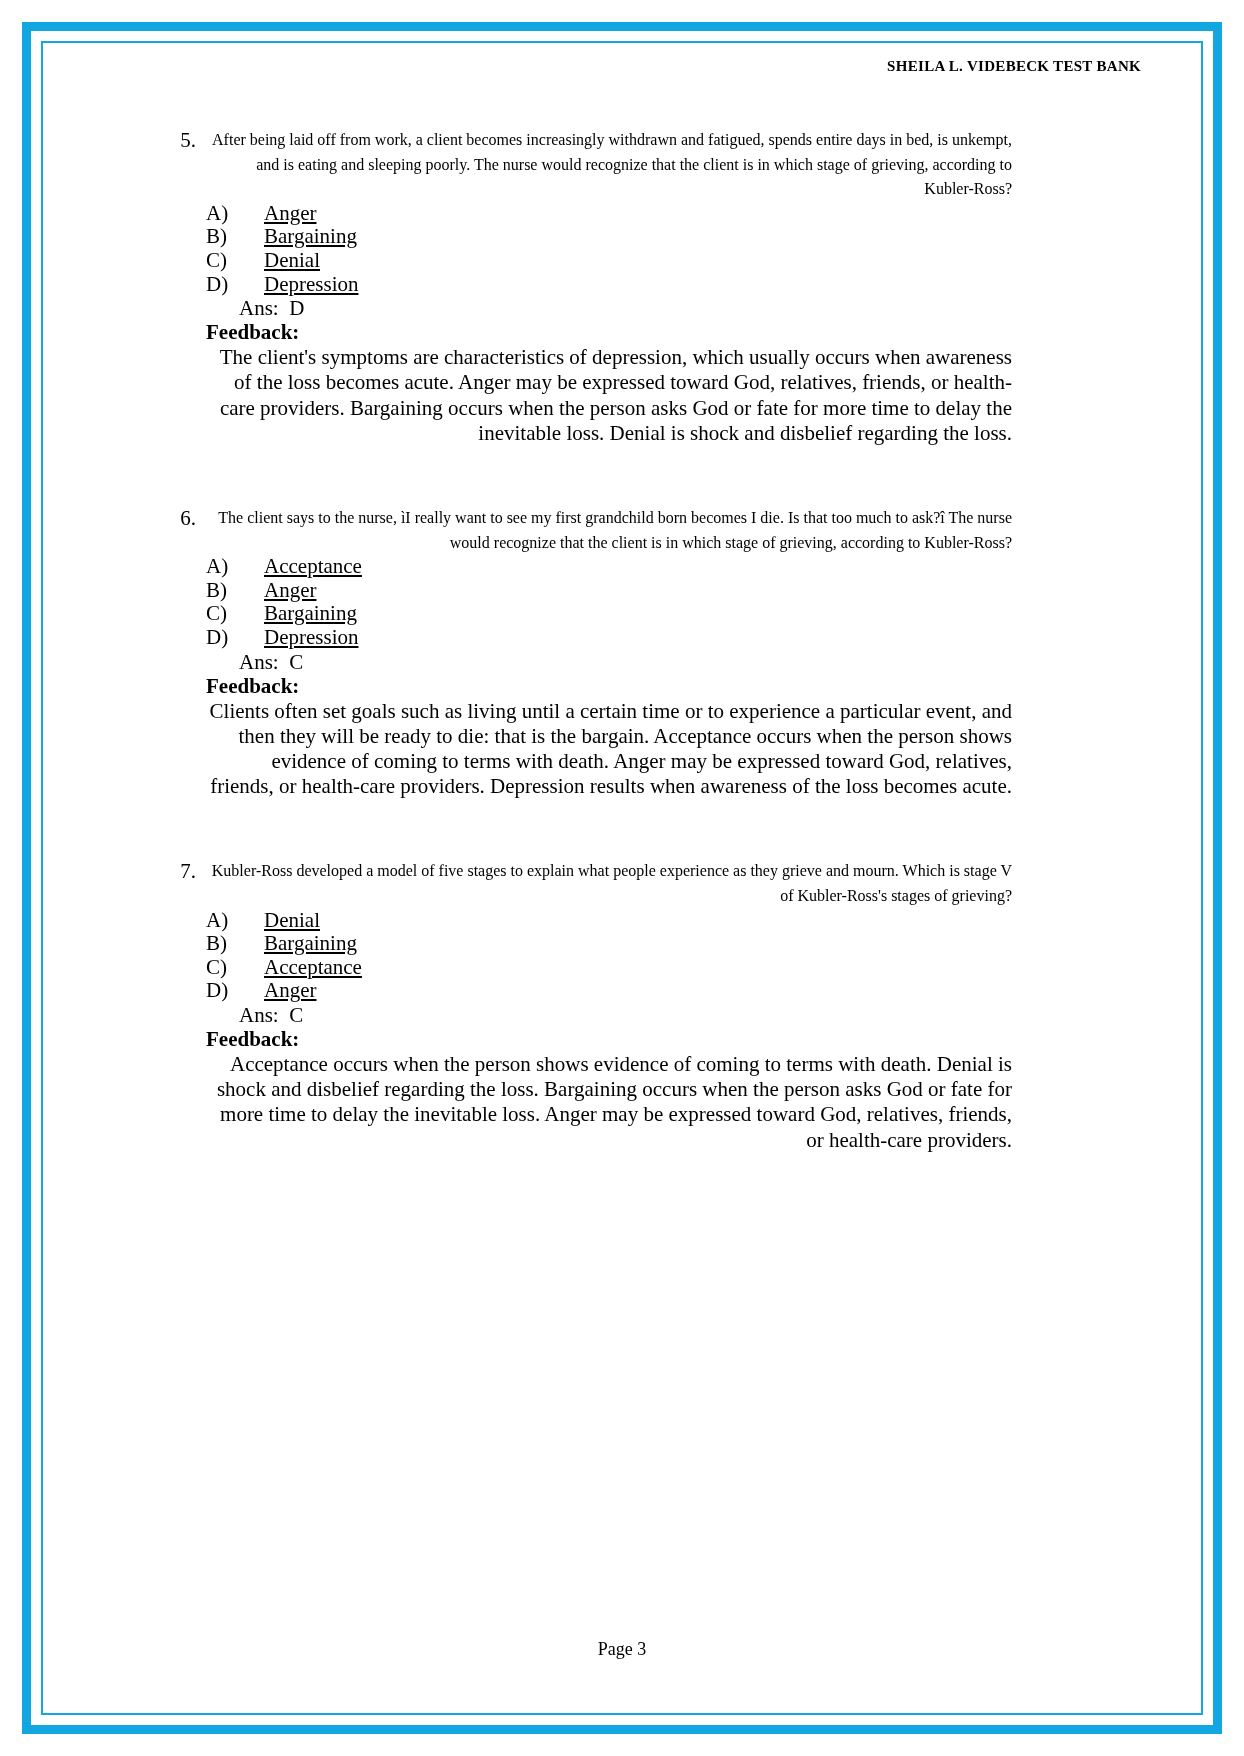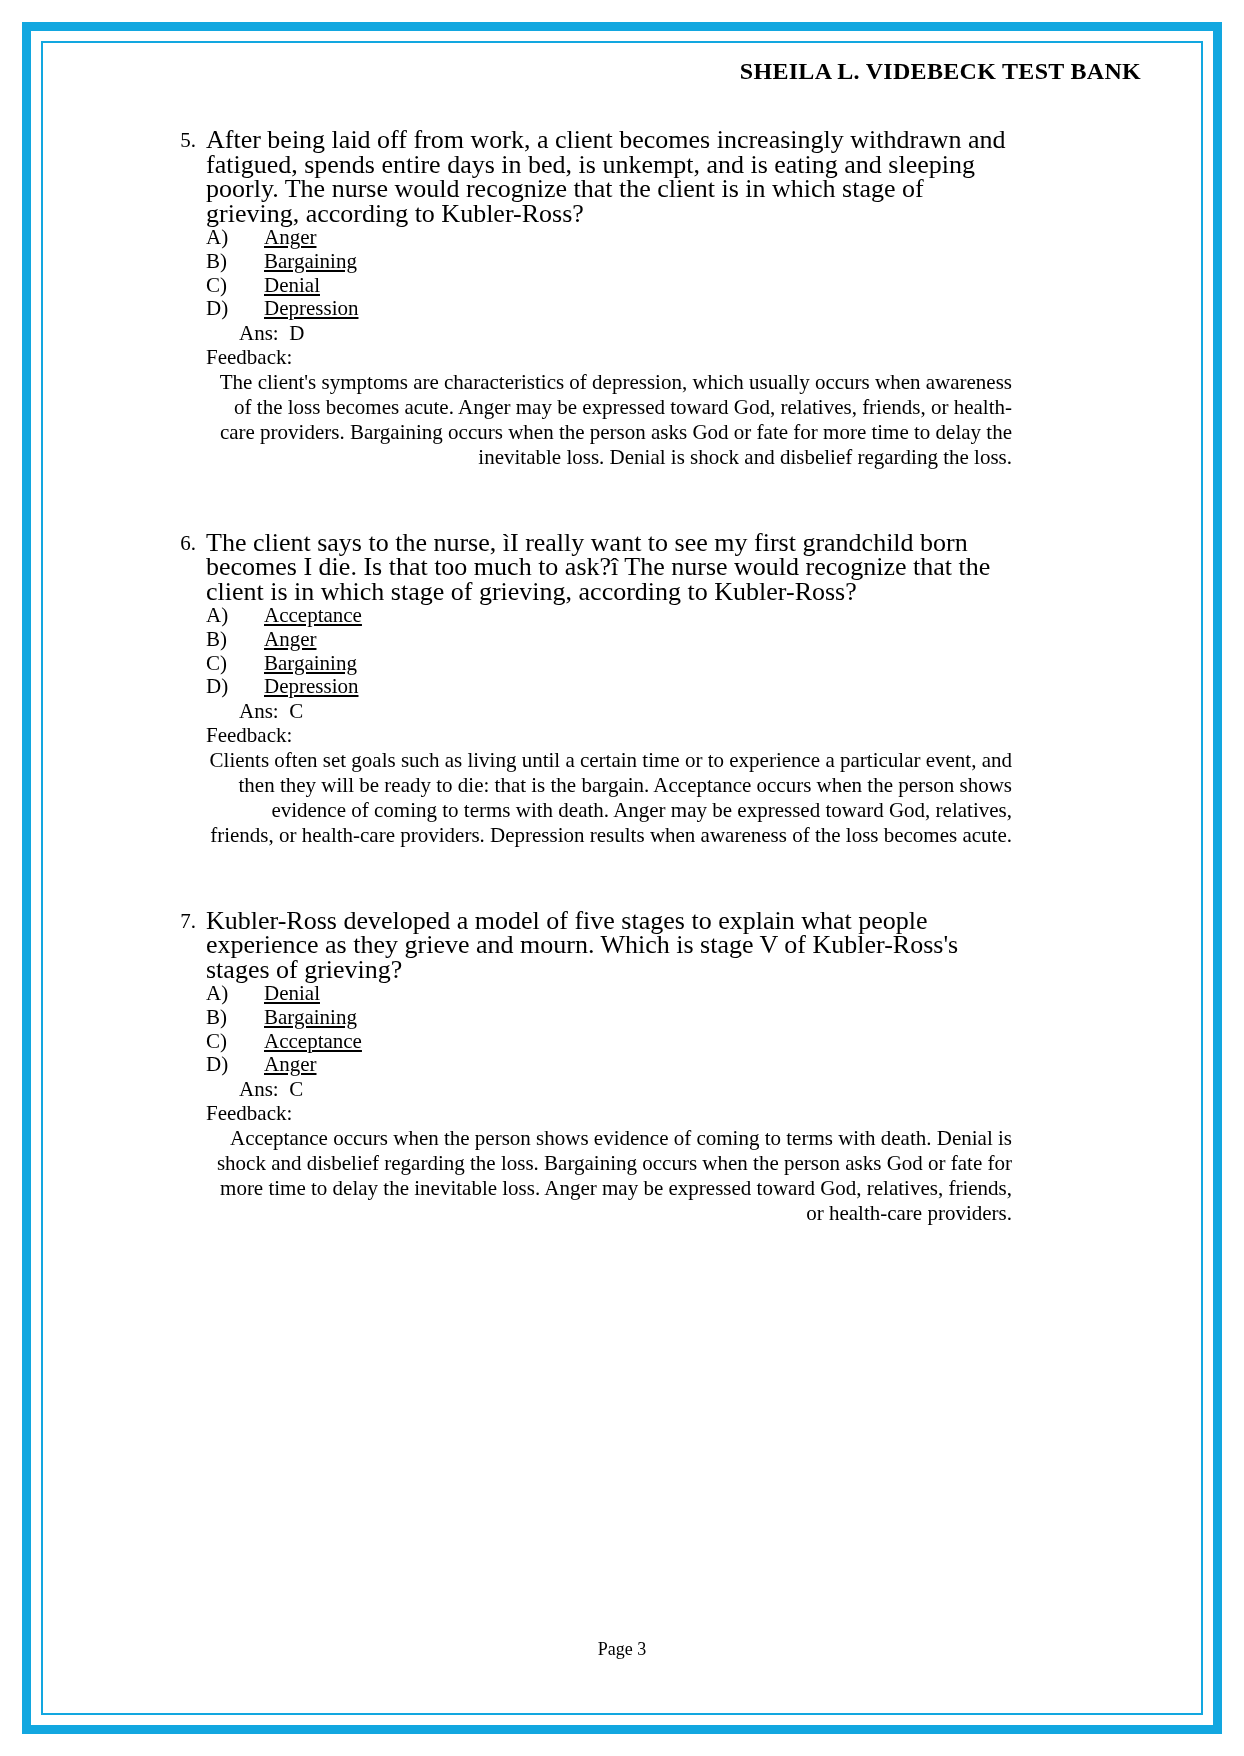--- a/index.html
+++ b/index.html
@@ -49,7 +49,7 @@
     right: 59px;
     font-family: "Liberation Serif", "DejaVu Serif", serif;
     font-weight: bold;
-    font-size: 24px;
+    font-size: 15px;
     letter-spacing: 0.3px;
     white-space: nowrap;
     margin-left: 28px;

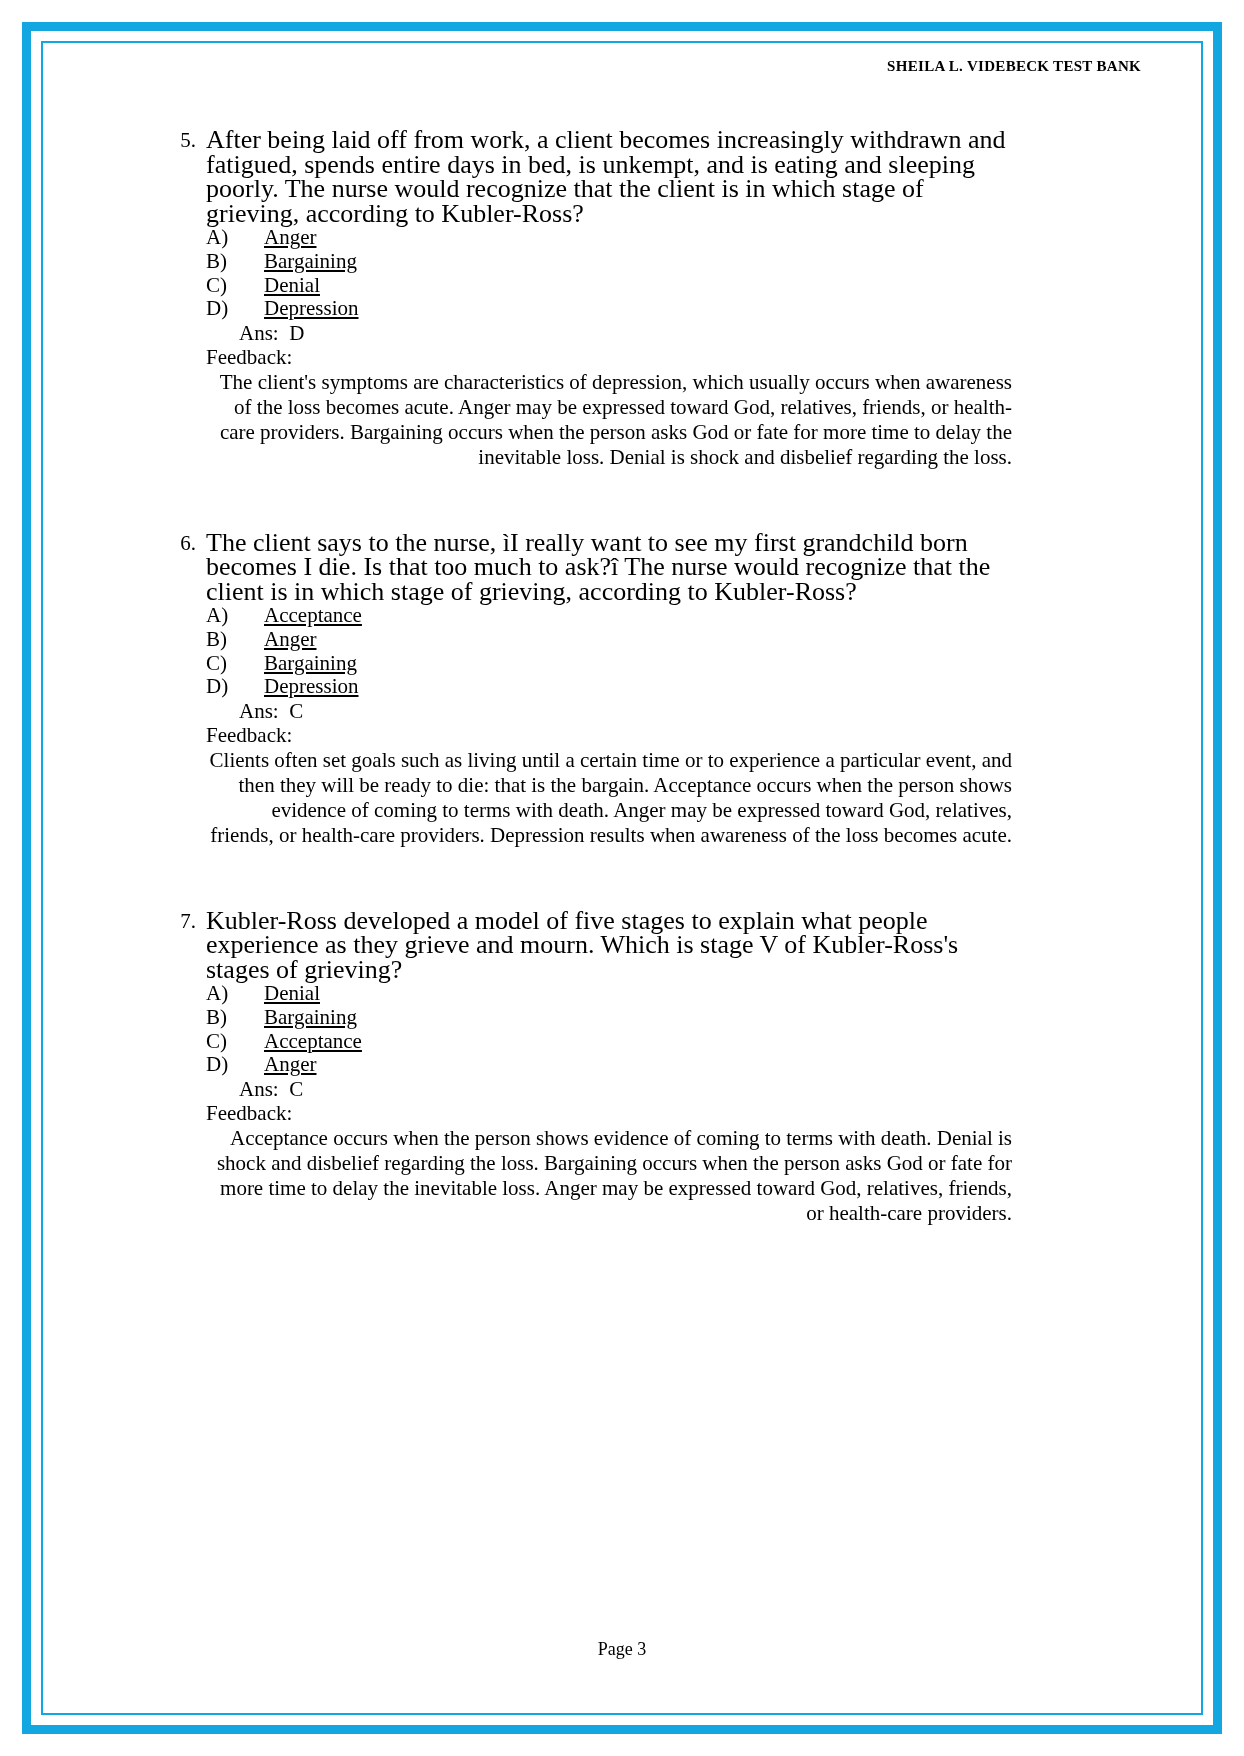--- a/index.html
+++ b/index.html
@@ -80,9 +80,9 @@
   }
   .qtext {
     flex: 1 1 auto;
-    font-size: 26px;
+    font-size: 16px;
     line-height: 24.6px;
-    text-align: left;
+    text-align: right;
     hyphens: none;
   }
 

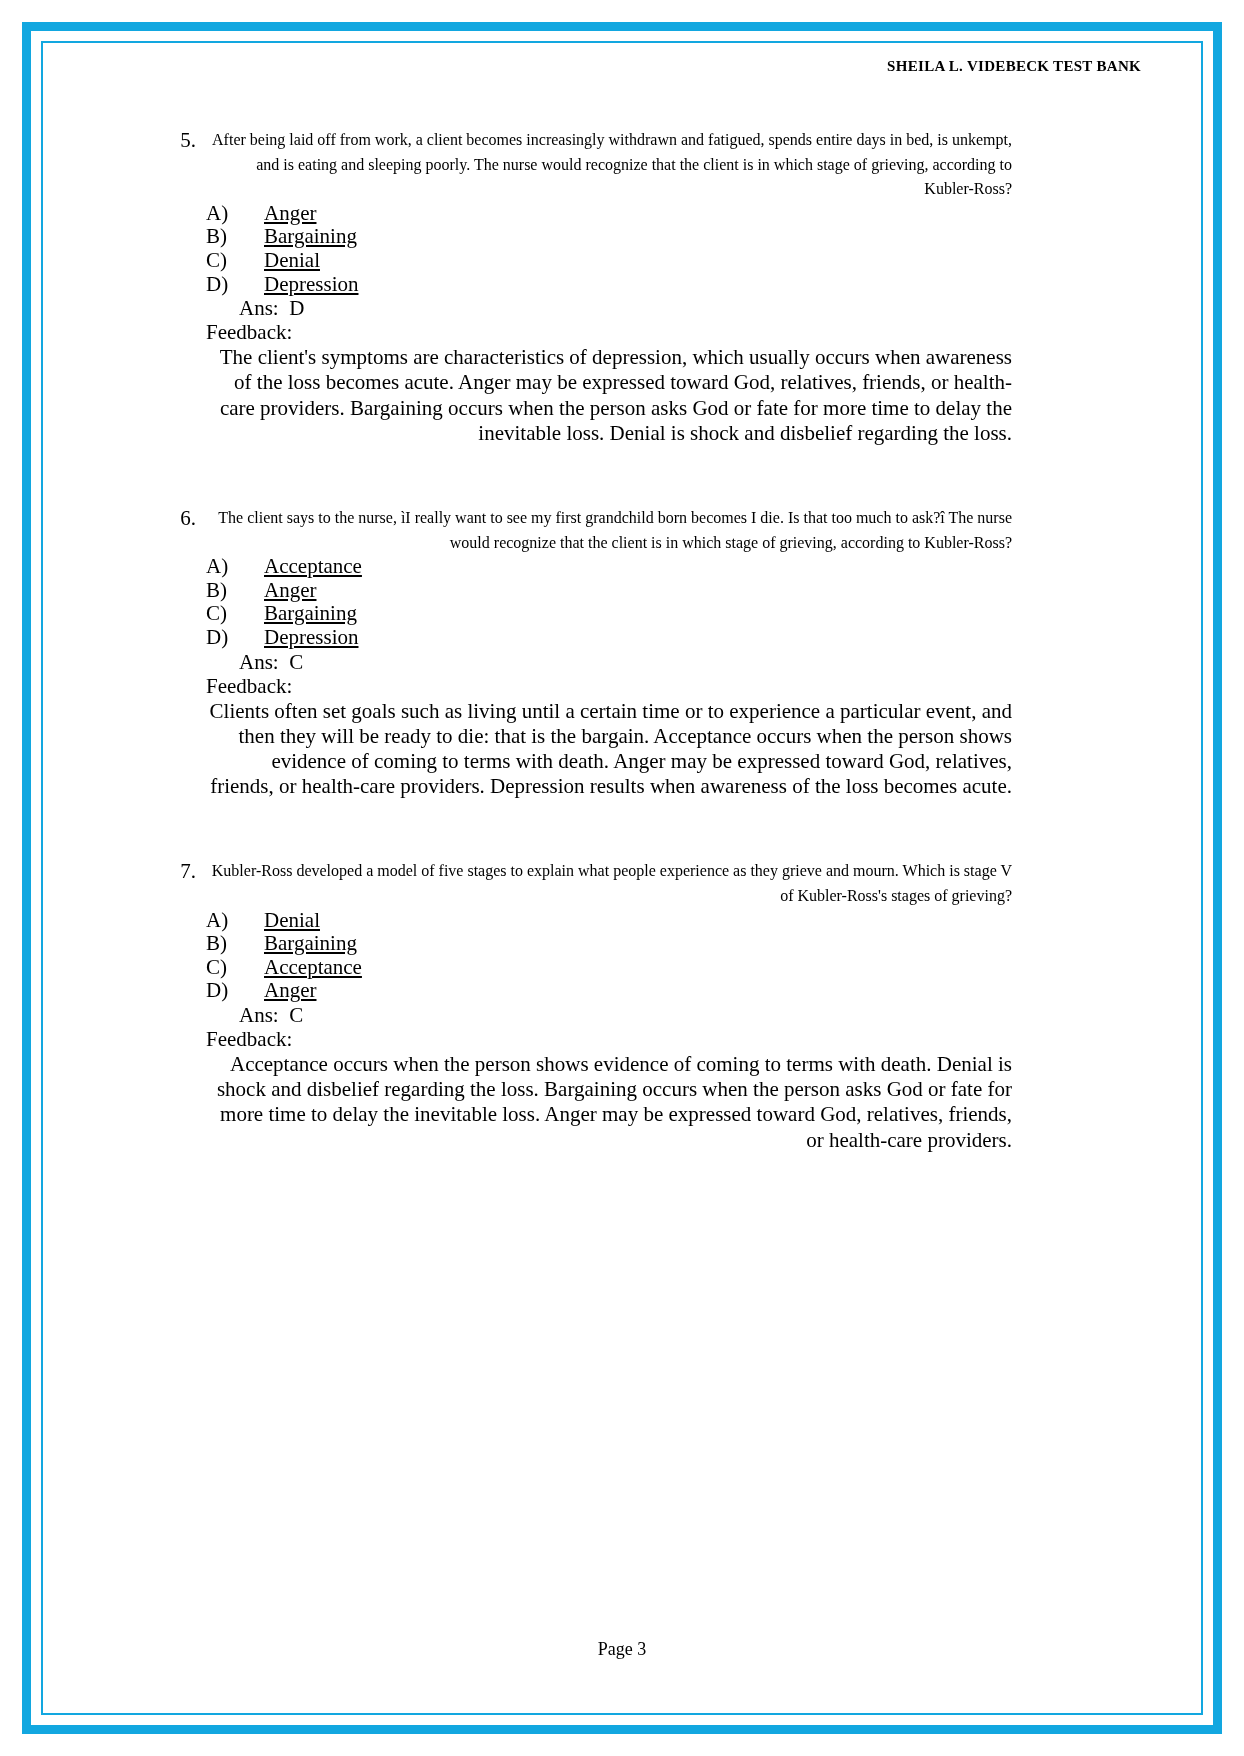--- a/index.html
+++ b/index.html
@@ -108,7 +108,7 @@
   .feedback-label {
     font-size: 21px;
     line-height: 25px;
-    font-weight: normal;
+    font-weight: bold;
   }
   .feedback-body {
     font-size: 21px;

